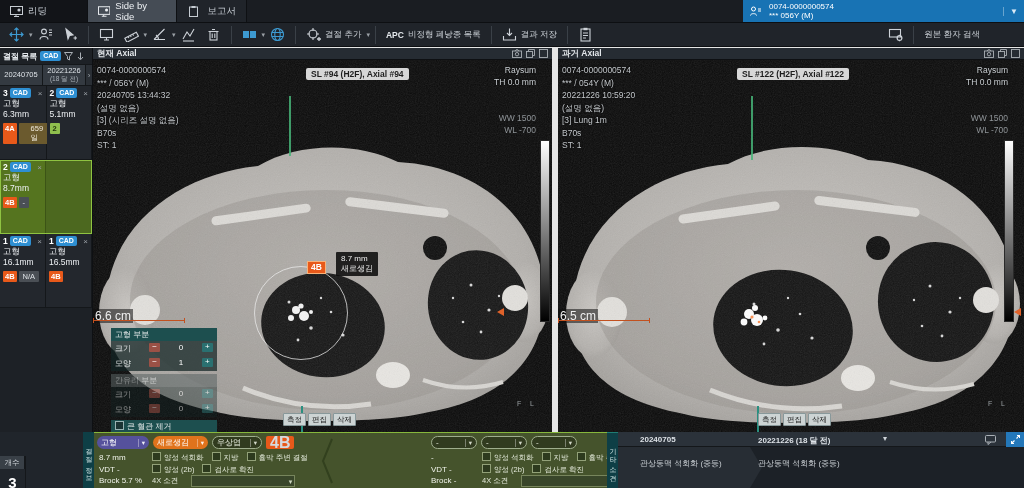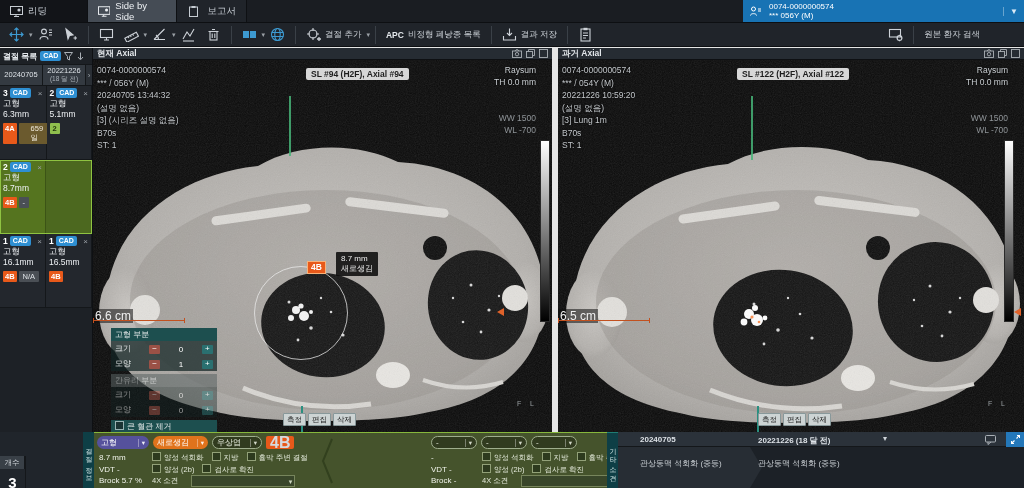--- a/index.html
+++ b/index.html
@@ -83,7 +83,7 @@
   .cpanels{position:absolute;left:18px;top:268px;width:106px;}
   .cpanel{margin-bottom:3px;background:rgba(18,36,36,.72);}
   .cphead{background:#1d4f4f;color:#e2e8e8;font-size:8px;padding:1px 4px;}
-  .cprow{display:flex;align-items:flex-end;gap:13px;padding:2px 4px;font-size:8px;color:#dfe3e3;}
+  .cprow{display:flex;align-items:flex-start;gap:13px;padding:2px 4px;font-size:8px;color:#dfe3e3;}
   .cprow .lbl{width:22px;}
   .stepbtn{width:12px;height:9px;font-size:8px;line-height:8px;text-align:center;color:#fff;border-radius:1px;}
   .minus{background:#9b5146;}

